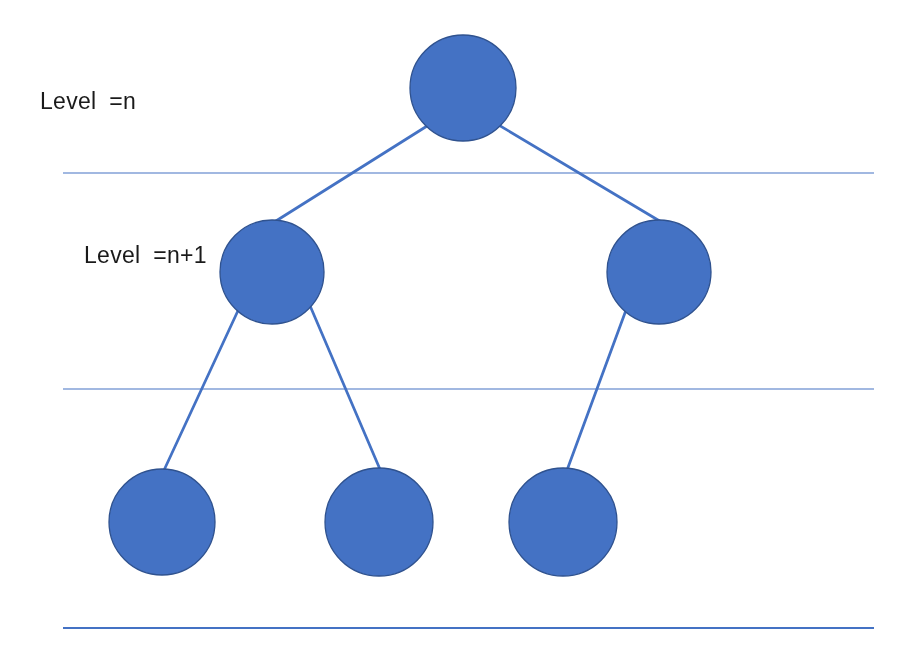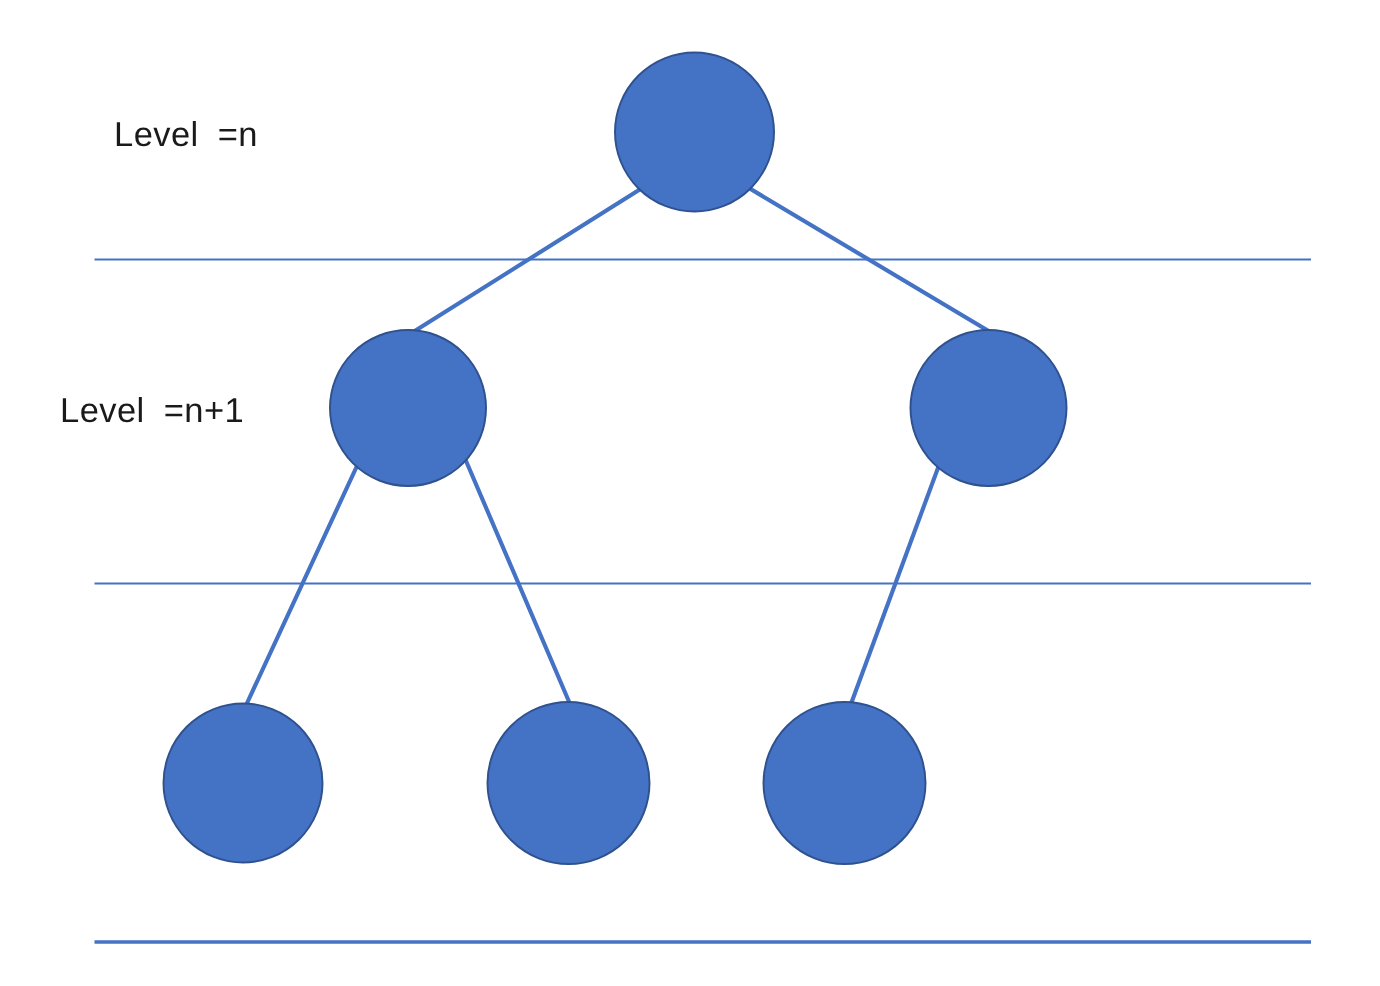--- a/index.html
+++ b/index.html
@@ -34,7 +34,7 @@
     white-space: nowrap;
     user-select: none;
   }
-  #label-level-n   { top: 76px; margin-left: 36px;  }
+  #label-level-n   { top: 88px;  }
   #label-level-n1  { top: 260px; }
   #label-level-n2  { top: 412px; }
 </style>

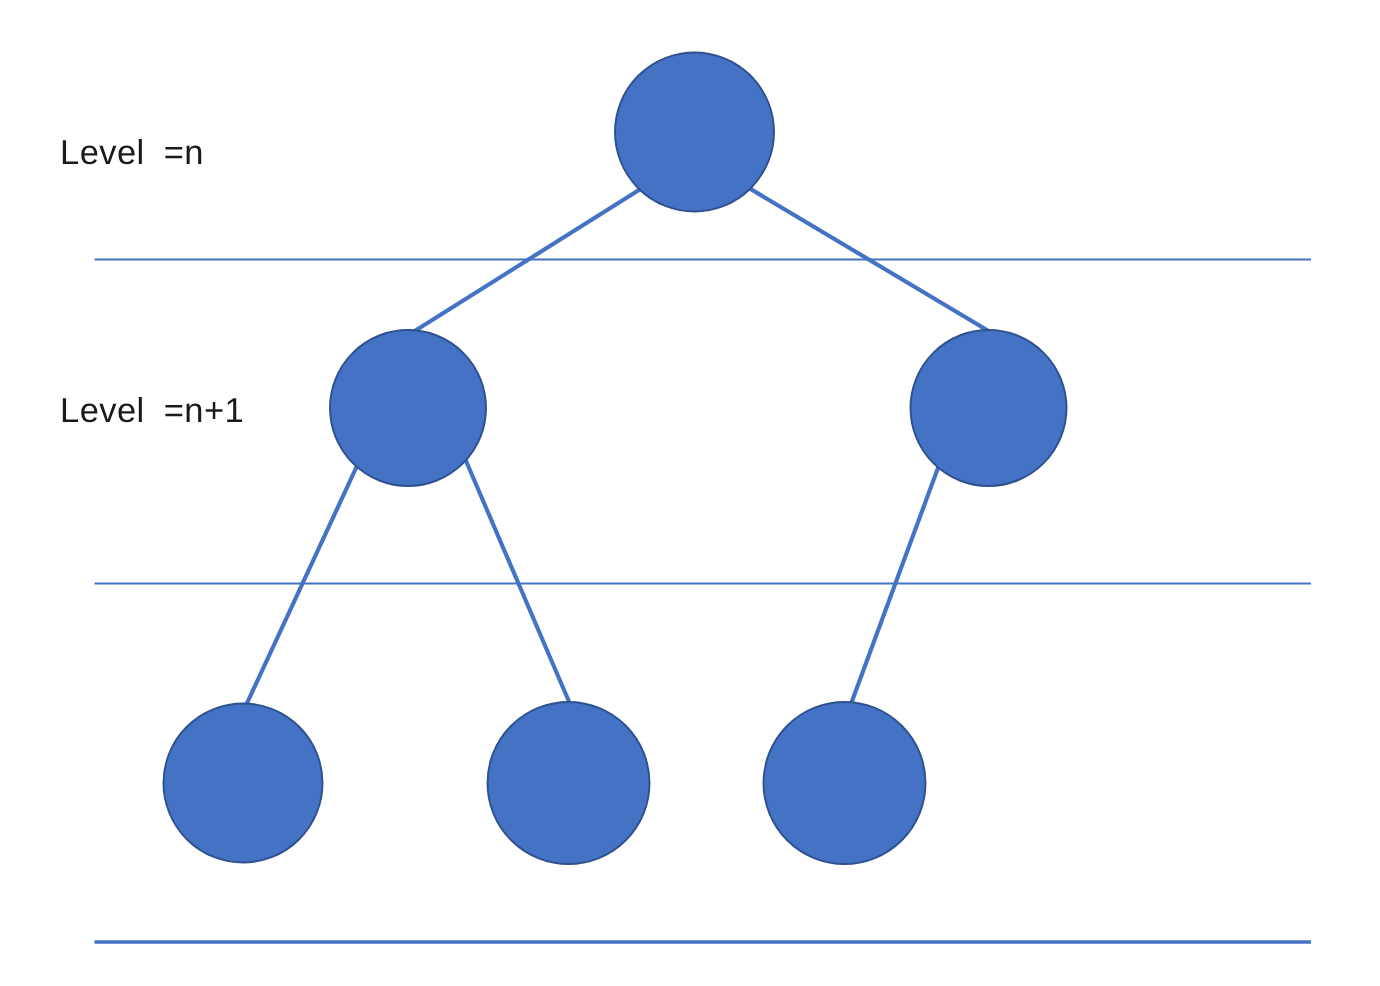--- a/index.html
+++ b/index.html
@@ -35,7 +35,7 @@
     user-select: none;
   }
   #label-level-n   { top: 88px;  }
-  #label-level-n1  { top: 260px; }
+  #label-level-n1  { top: 242px; margin-left: 44px; }
   #label-level-n2  { top: 412px; }
 </style>
 </head>

